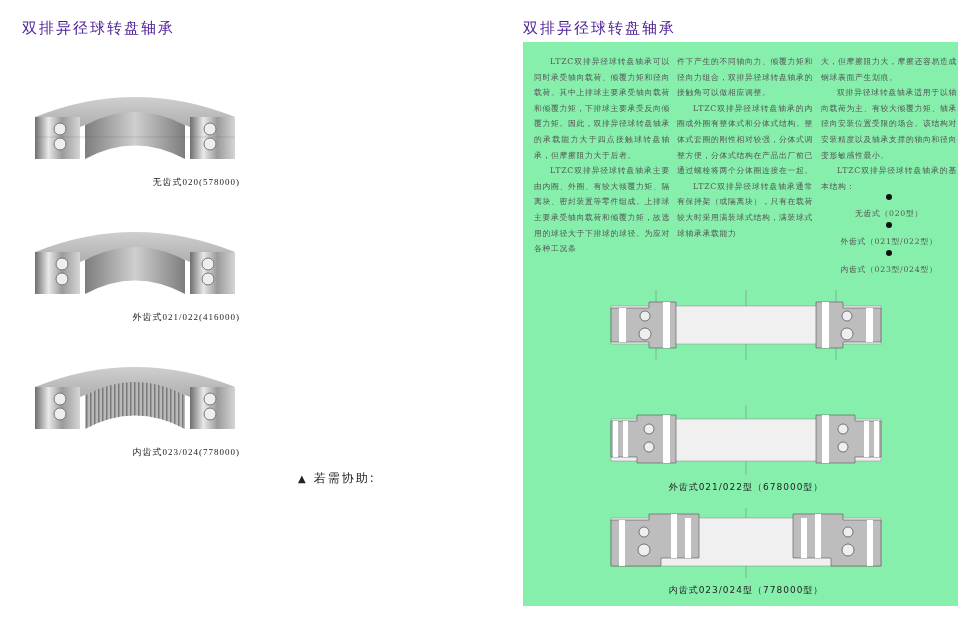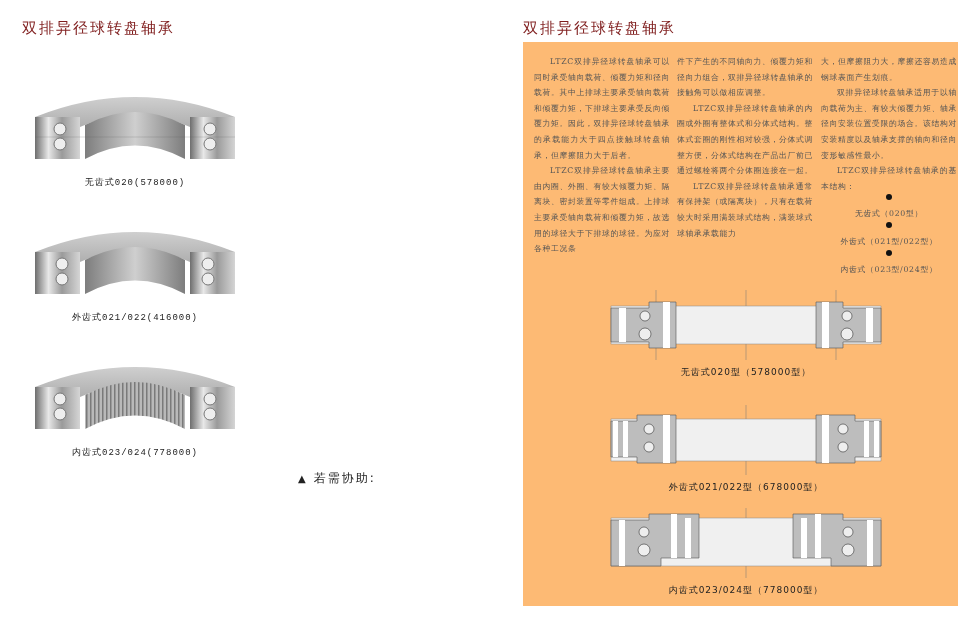--- a/index.html
+++ b/index.html
@@ -7,7 +7,7 @@
   body { position: relative; font-family: "DejaVu Sans", "Liberation Sans", sans-serif; color: #333; }
 
   .page-title {
-    position: absolute; font-size: 15px; letter-spacing: 2px; color: #7f1d1d;
+    position: absolute; font-size: 15px; letter-spacing: 2px; color: #4c1d95;
     font-family: Liberation Sans, sans-serif;
   }
   #title-left { left: 22px; top: 19px; }

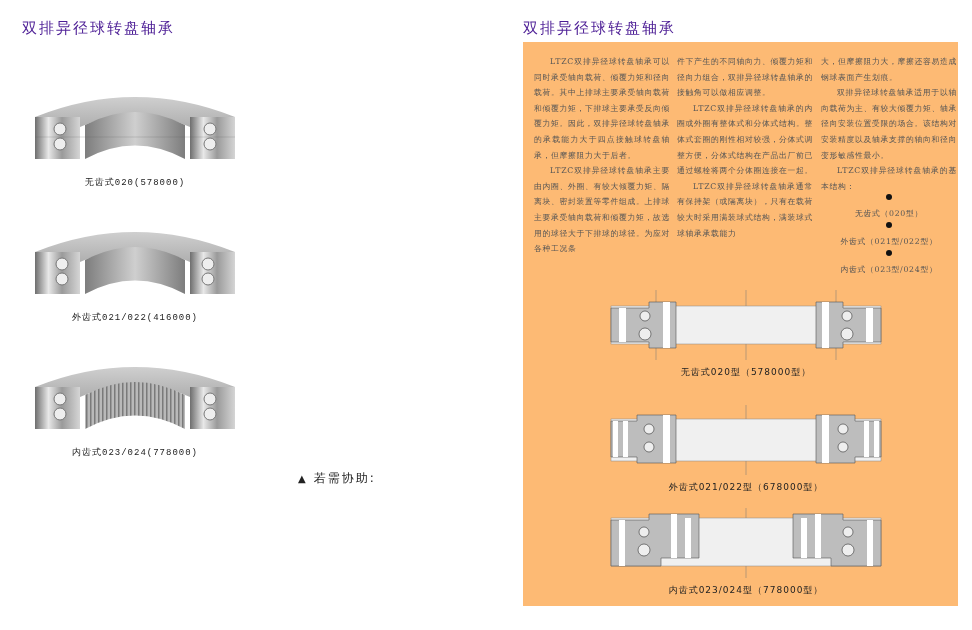--- a/index.html
+++ b/index.html
@@ -36,7 +36,7 @@
   }
 
   
-  .panel { position: absolute; left: 523px; top: 42px; width: 435px; height: 564px; background: #fdba74; }
+  .panel { position: absolute; left: 523px; top: 42px; width: 435px; height: 564px; background: #86efac; }
   .col {
     position: absolute; top: 12px; width: 136px;
     font-family: "DejaVu Serif", "Liberation Serif", serif; font-size: 7.8px; line-height: 15.6px;

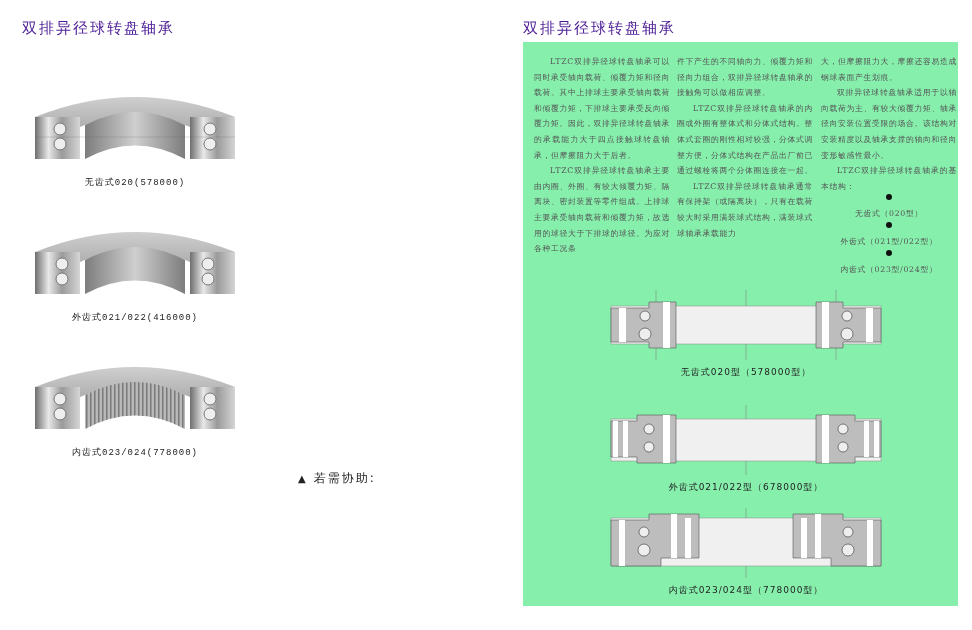--- a/index.html
+++ b/index.html
@@ -18,8 +18,8 @@
   .photo { position: relative; width: 210px; height: 82px; }
   .photo svg { width: 210px; height: 82px; display: block; }
   .caption {
-    text-align: center; font-size: 9px; letter-spacing: 1px; color: #222; margin-top: 7px;
-    font-family: Liberation Mono, monospace;
+    text-align: right; font-size: 9px; letter-spacing: 1px; color: #222; margin-top: 7px;
+    font-family: Liberation Serif, serif;
   }
   #product-1 { top: 87px; }
   #product-2 { top: 222px; }

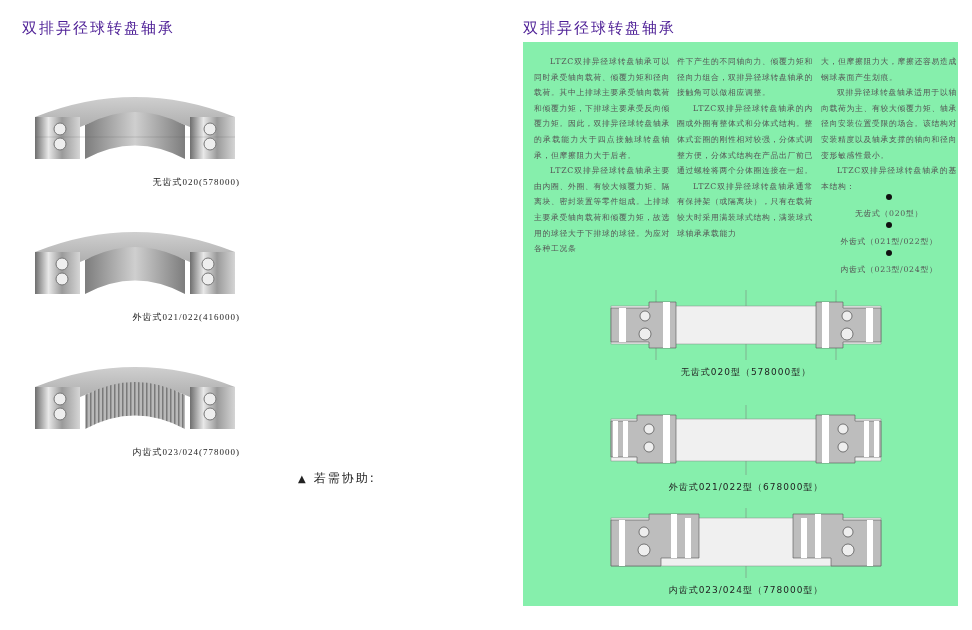--- a/index.html
+++ b/index.html
@@ -194,7 +194,6 @@
       <circle cx="246" cy="26" r="5" fill="#eee" stroke="#333" stroke-width="0.6"></circle>
       <circle cx="246" cy="44" r="6" fill="#eee" stroke="#333" stroke-width="0.6"></circle>
     </svg>
-    <div class="diagram-caption">无齿式020型（578000型）</div>
   </div>
 
   <div class="diagram" id="diagram-2">

